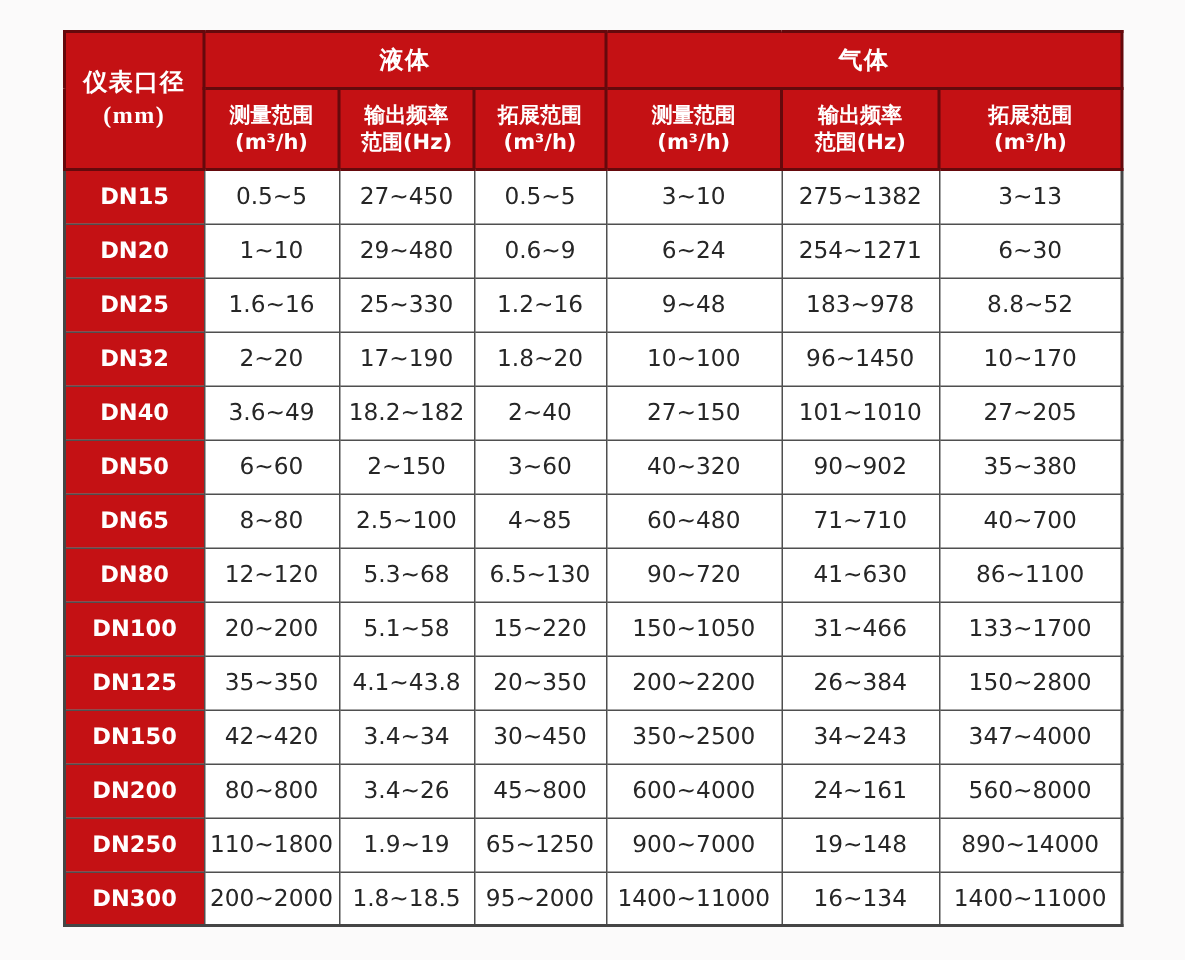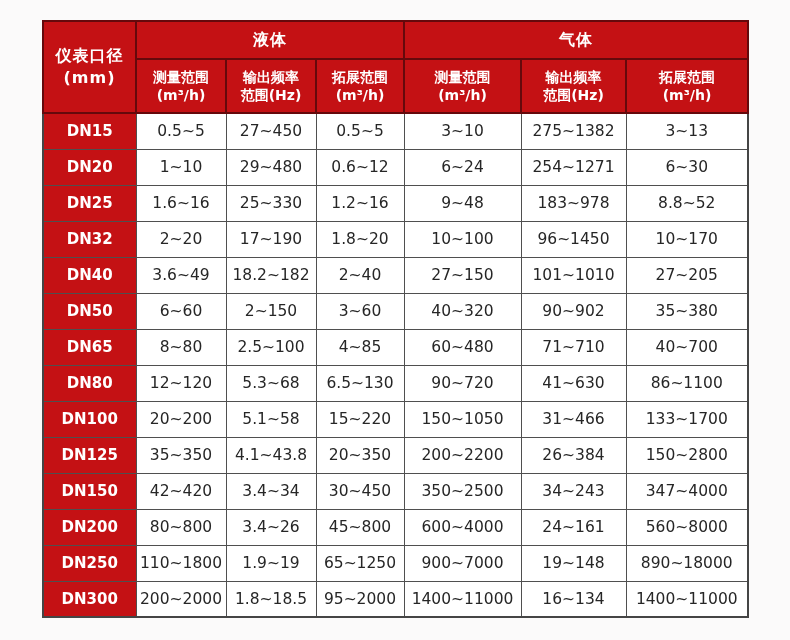--- a/index.html
+++ b/index.html
@@ -36,7 +36,7 @@
     vertical-align:middle;
     padding:0;
   }
-  th.corner{width:93px;font-size:15px;line-height:1.35;}
+  th.corner{width:93px;font-size:15px;line-height:1.35;font-family:Liberation Serif, serif;}
   tr.group-row th{height:38px;font-size:16px;letter-spacing:1px;}
   tr.sub-row th{height:54px;font-size:14px;line-height:1.3;}
   tr.sub-row th span{display:block;}

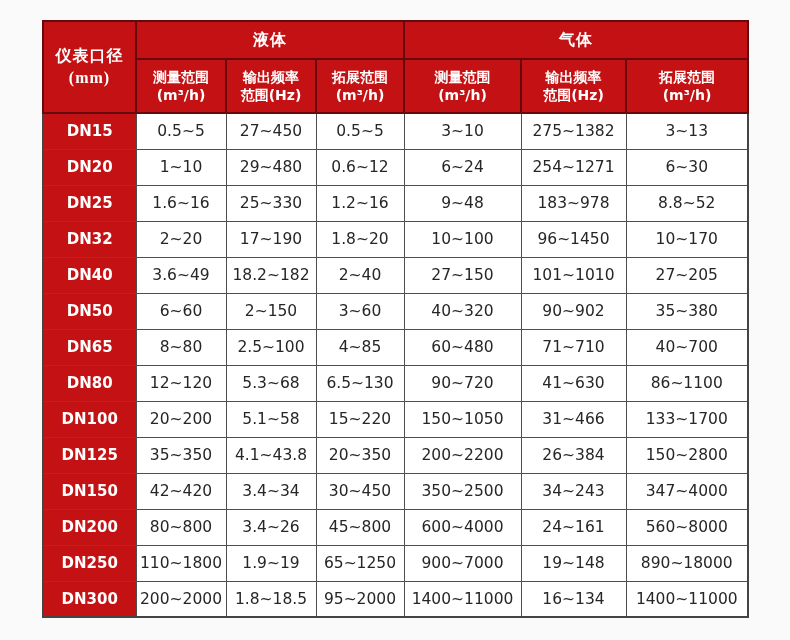--- a/index.html
+++ b/index.html
@@ -126,7 +126,7 @@
           <th class="dn">DN20</th>
           <td>1~10</td>
           <td>29~480</td>
-          <td>0.6~12</td>
+          <td>0.6~9</td>
           <td>6~24</td>
           <td>254~1271</td>
           <td>6~30</td>

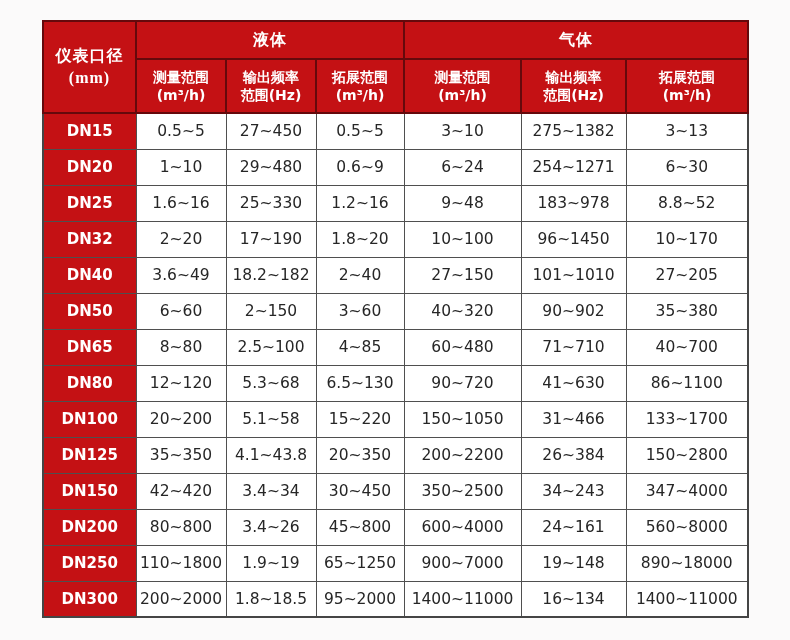--- a/index.html
+++ b/index.html
@@ -228,7 +228,7 @@
           <td>65~1250</td>
           <td>900~7000</td>
           <td>19~148</td>
-          <td>890~18000</td>
+          <td>890~14000</td>
         </tr>
         <tr>
           <th class="dn">DN300</th>

